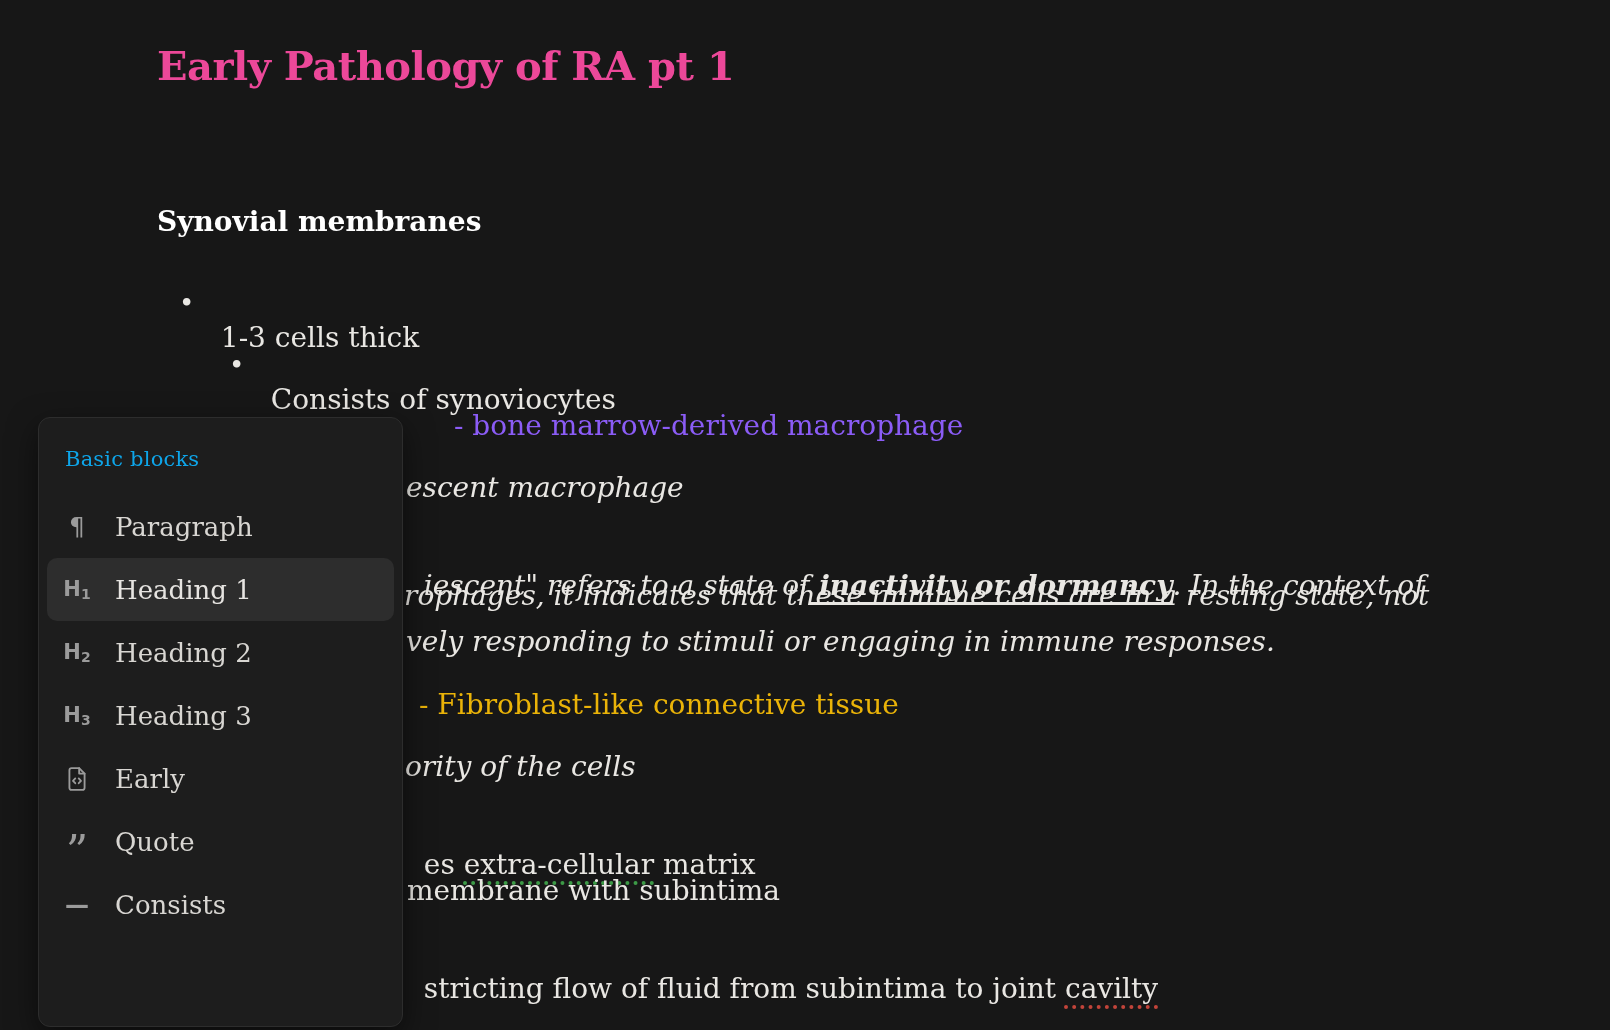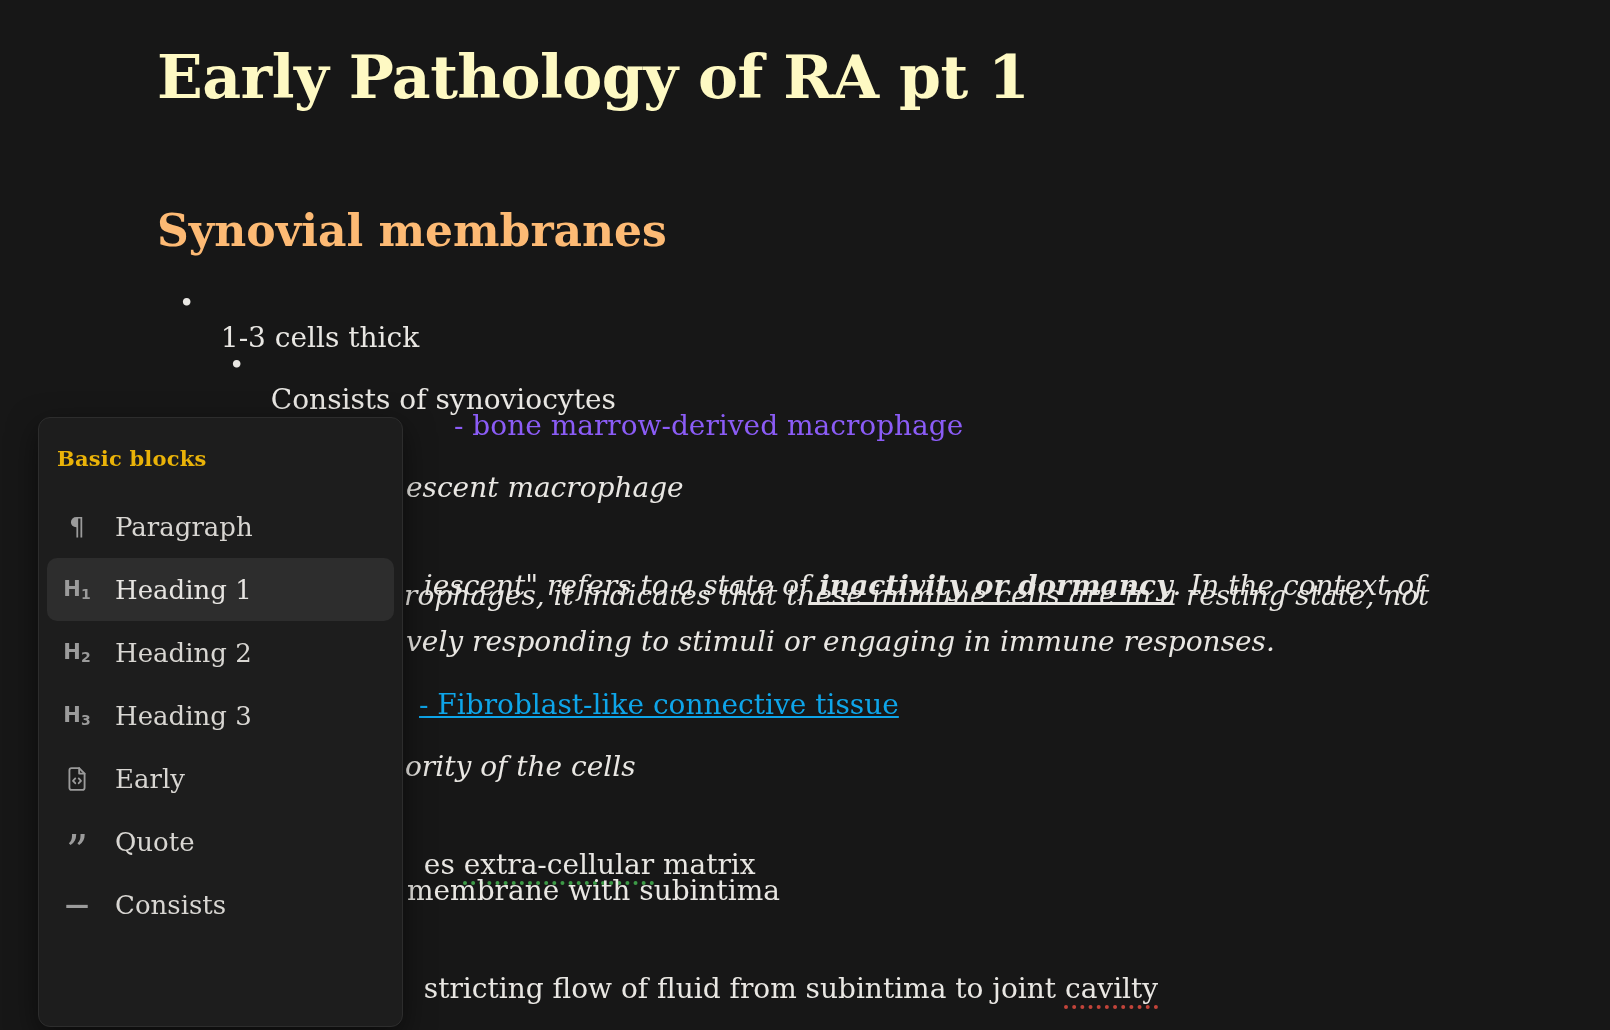--- a/index.html
+++ b/index.html
@@ -10,7 +10,7 @@
     color:#eae8e4;
   }
   .abs{position:absolute;white-space:pre;}
-  .doc-title{left:157px;top:42px;font-size:60px;font-weight:700;letter-spacing:-0.5px;color:#fef9c3;}
+  .doc-title{left:157px;top:42px;font-size:40px;font-weight:700;letter-spacing:-0.5px;color:#ec4899;}
   .doc-h2{left:157px;top:205px;font-size:44px;font-weight:700;color:#fdba74;}
   .body-line{font-size:28px;line-height:36px;color:#e9e7e3;}
   .italic{font-style:italic;}

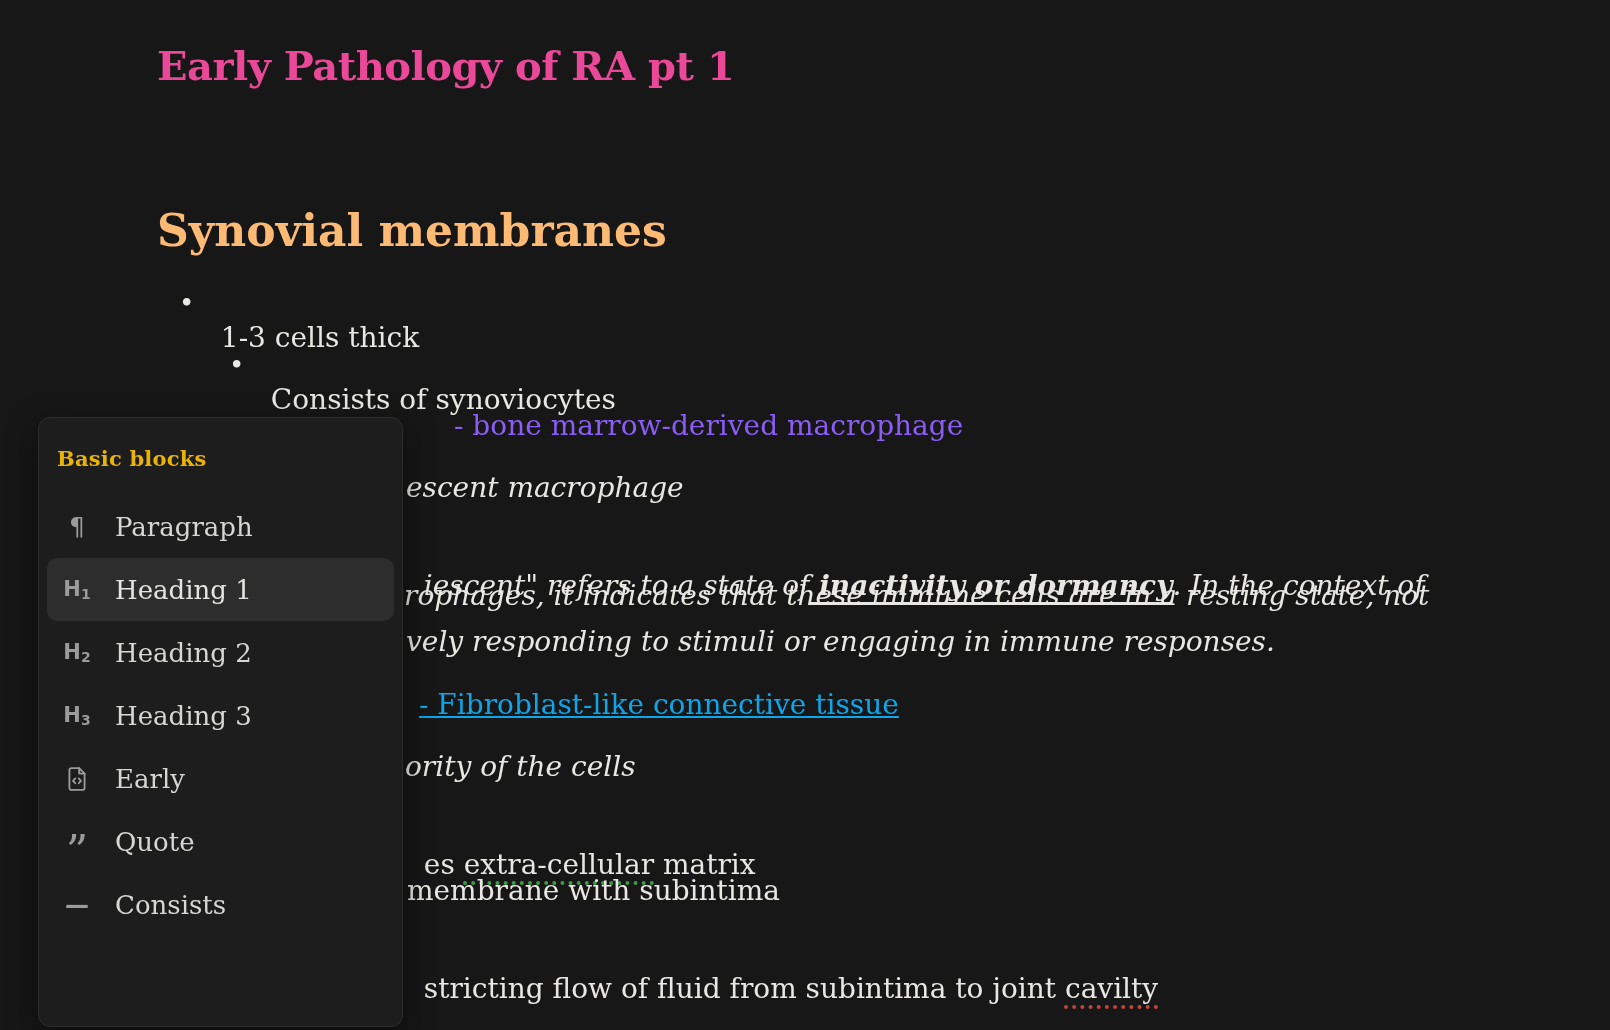--- a/index.html
+++ b/index.html
@@ -11,7 +11,7 @@
   }
   .abs{position:absolute;white-space:pre;}
   .doc-title{left:157px;top:42px;font-size:40px;font-weight:700;letter-spacing:-0.5px;color:#ec4899;}
-  .doc-h2{left:157px;top:205px;font-size:44px;font-weight:700;color:#fdba74;}
+  .doc-h2{left:157px;top:205px;font-size:28px;font-weight:700;color:#ffffff;}
   .body-line{font-size:28px;line-height:36px;color:#e9e7e3;}
   .italic{font-style:italic;}
   .red{color:#8b5cf6;margin-left:35px;}

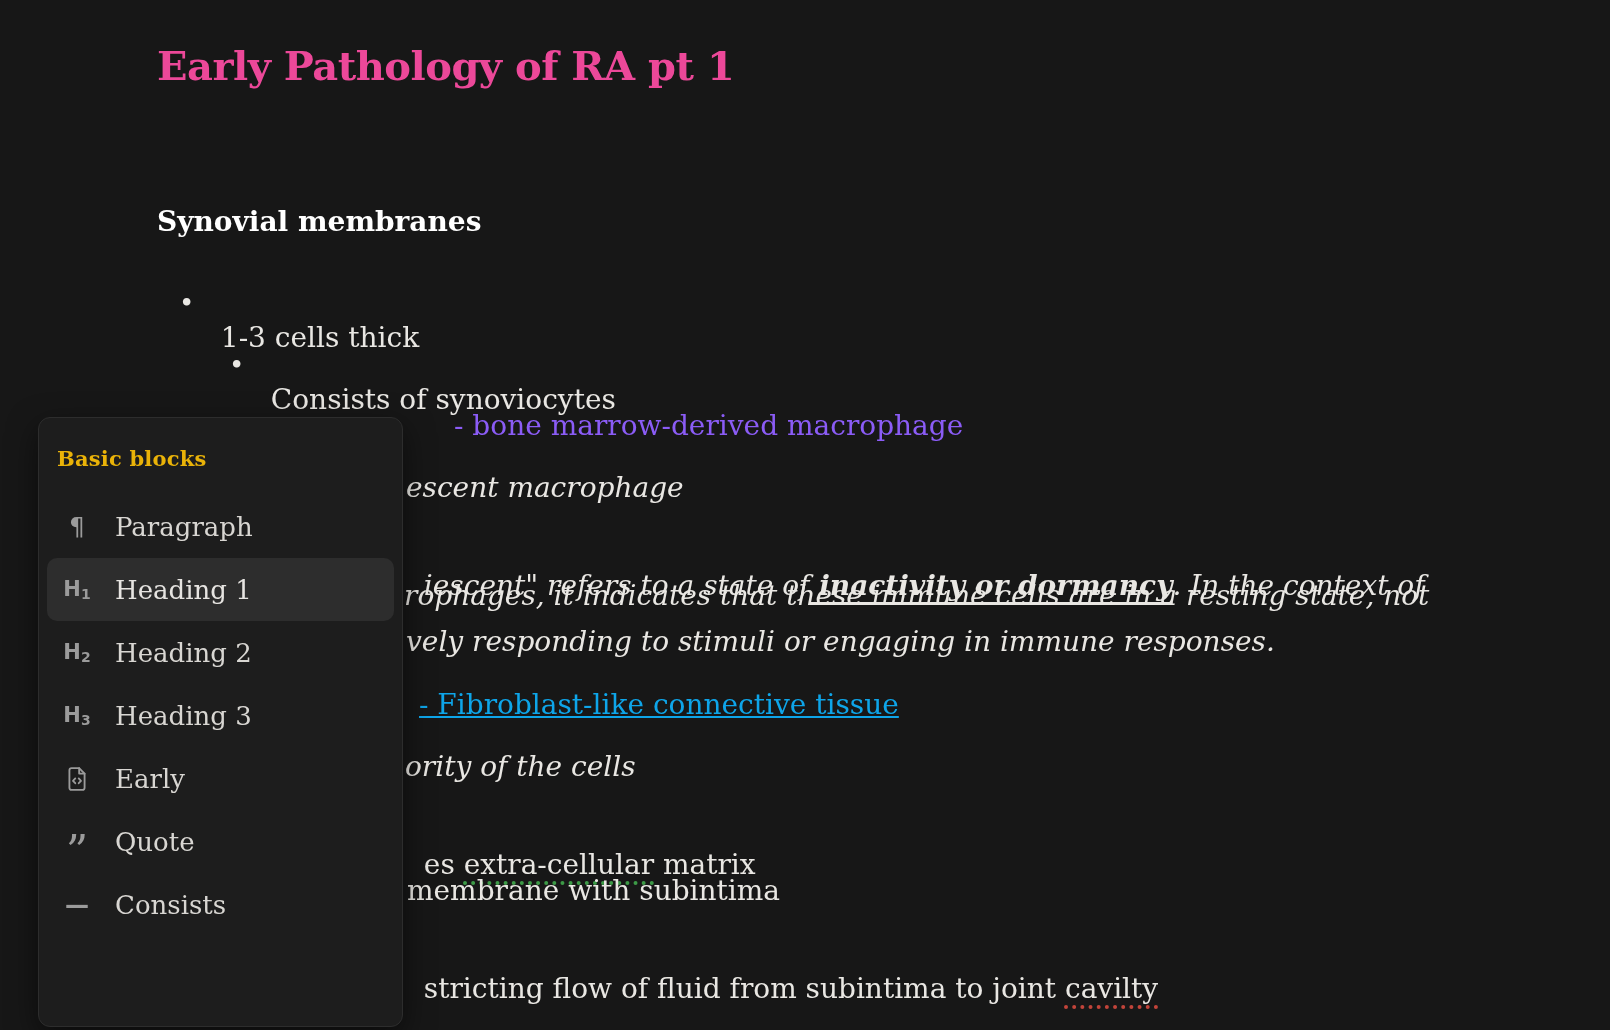--- a/index.html
+++ b/index.html
@@ -46,7 +46,7 @@
     z-index:10;box-sizing:border-box;
   }
   .menu-label{
-    margin:30px 0 25px 18px;font-size:21px;font-weight:700;color:#eab308;
+    margin:30px 0 25px 26px;font-size:21px;font-weight:400;color:#0ea5e9;
     letter-spacing:0.2px;line-height:22px;
   }
   .menu-item{

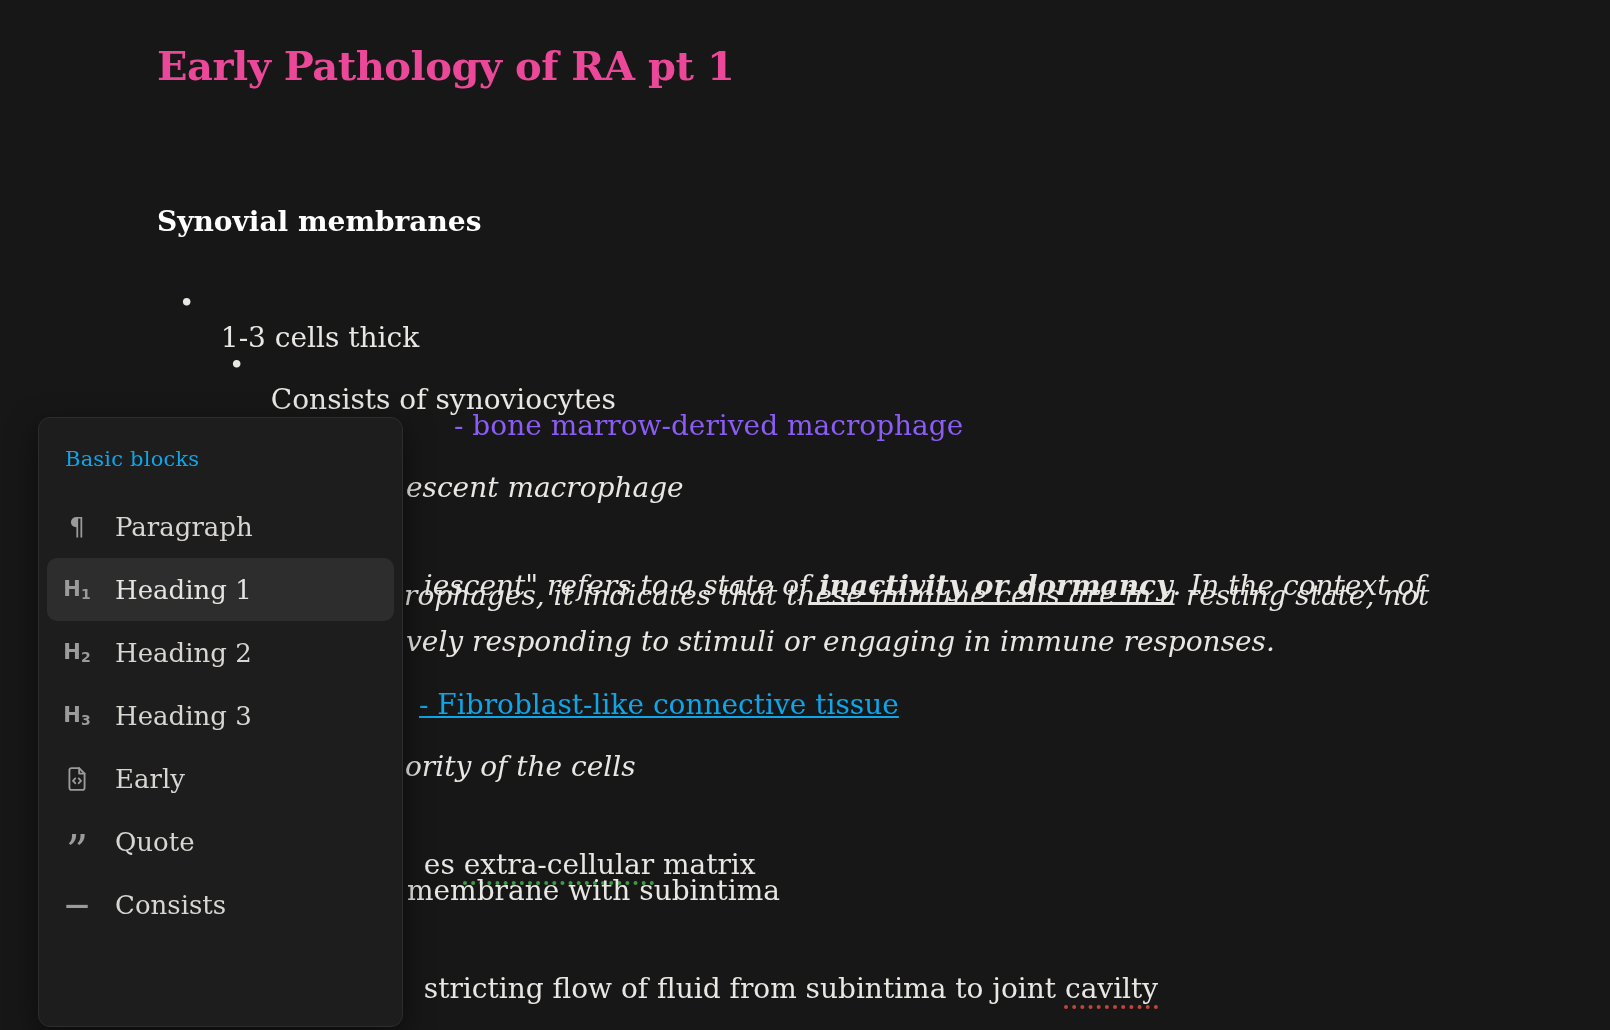--- a/index.html
+++ b/index.html
@@ -15,7 +15,7 @@
   .body-line{font-size:28px;line-height:36px;color:#e9e7e3;}
   .italic{font-style:italic;}
   .red{color:#8b5cf6;margin-left:35px;}
-  .orange{color:#0ea5e9;text-decoration:underline;}
+  .orange{color:#eab308;}
   .bullet{padding-left:0;}
   .bullet::before{
     content:"•";position:absolute;left:-24px;top:1px;font-size:26px;color:#e9e7e3;

